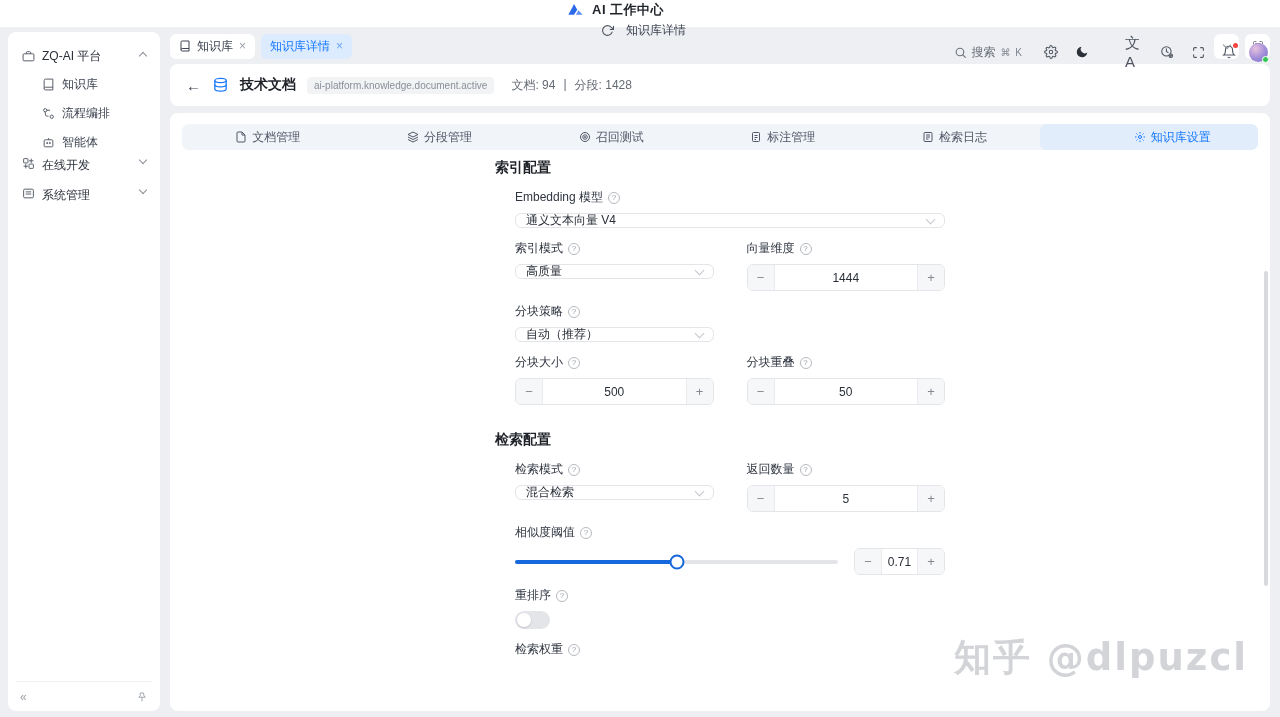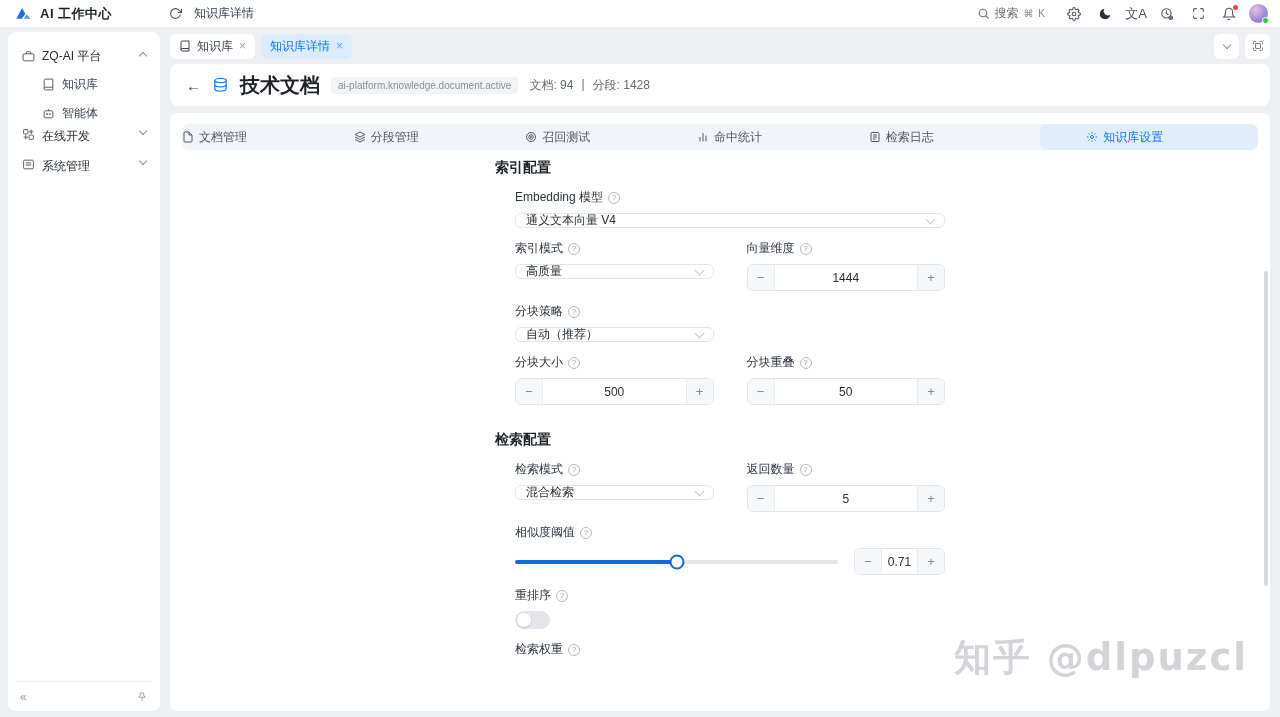--- a/index.html
+++ b/index.html
@@ -8,7 +8,7 @@
   svg { display:block; }
 
   
-  .navbar { height:28px; background:#fff; display:flex; align-items:center; padding:0 12px 0 14px; border-bottom:1px solid #f0f1f3; }
+  .navbar { height:28px; background:#fff; display:flex; align-items:center; padding:0 12px 0 14px; border-bottom:1px solid #f0f1f3;flex-direction:column; }
   .brand { display:flex; align-items:center; gap:7px; width:150px; }
   .brand-title { font-size:13px; font-weight:bold; color:#1f2329; letter-spacing:.5px; }
   .nav-crumb { display:flex; align-items:center; gap:8px; color:#3c4250; }

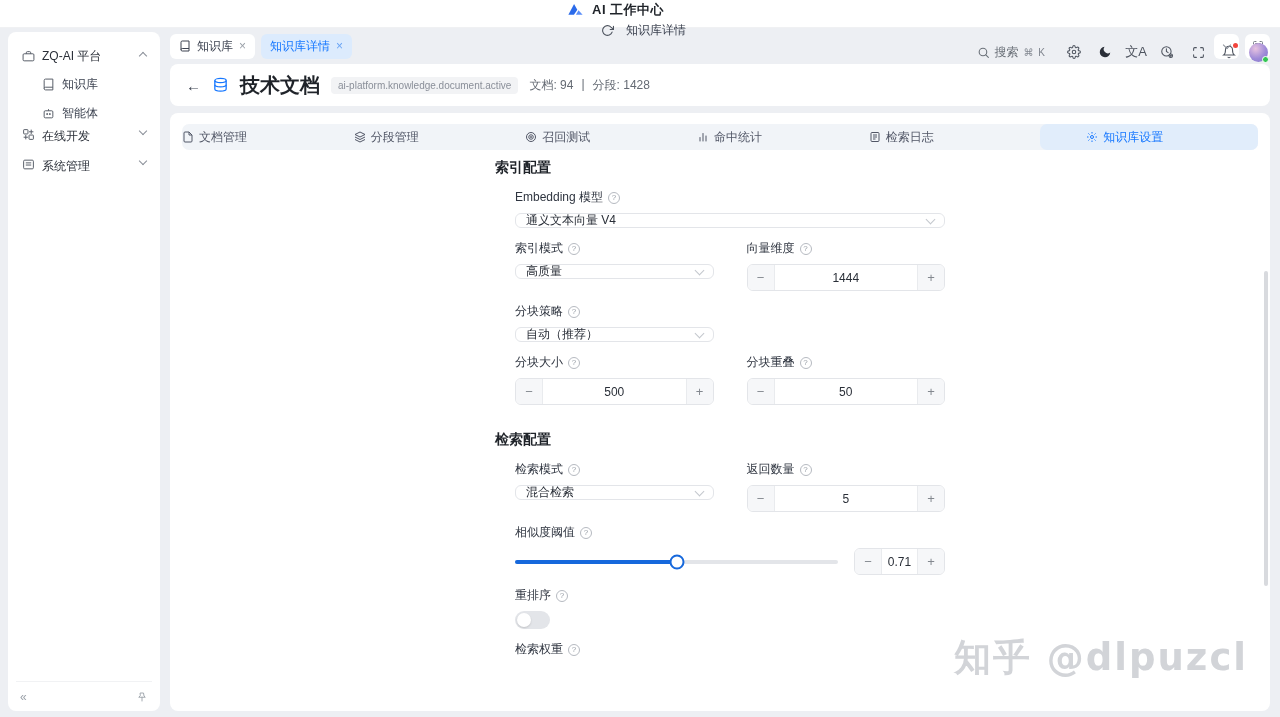--- a/index.html
+++ b/index.html
@@ -19,7 +19,7 @@
   .dot { position:absolute; top:2px; right:2px; width:5px; height:5px; border-radius:50%; background:#f2453d; }
   .avatar { width:19px; height:19px; border-radius:50%; background:radial-gradient(circle at 35% 30%,#e8c3e0,#9f8bd8 55%,#7f74c9); position:relative; cursor:pointer; }
   .avatar .status { position:absolute; right:-1px; bottom:-1px; width:7px; height:7px; border-radius:50%; background:#33c653; border:1.5px solid #fff; }
-  .translate-glyph { font-size:13px; color:#4e545f; }
+  .translate-glyph { font-size:15px; color:#4e545f;margin-left:23px; }
 
   
   .shell { display:flex; height:689px; padding:4px 10px 6px 8px; gap:10px; }

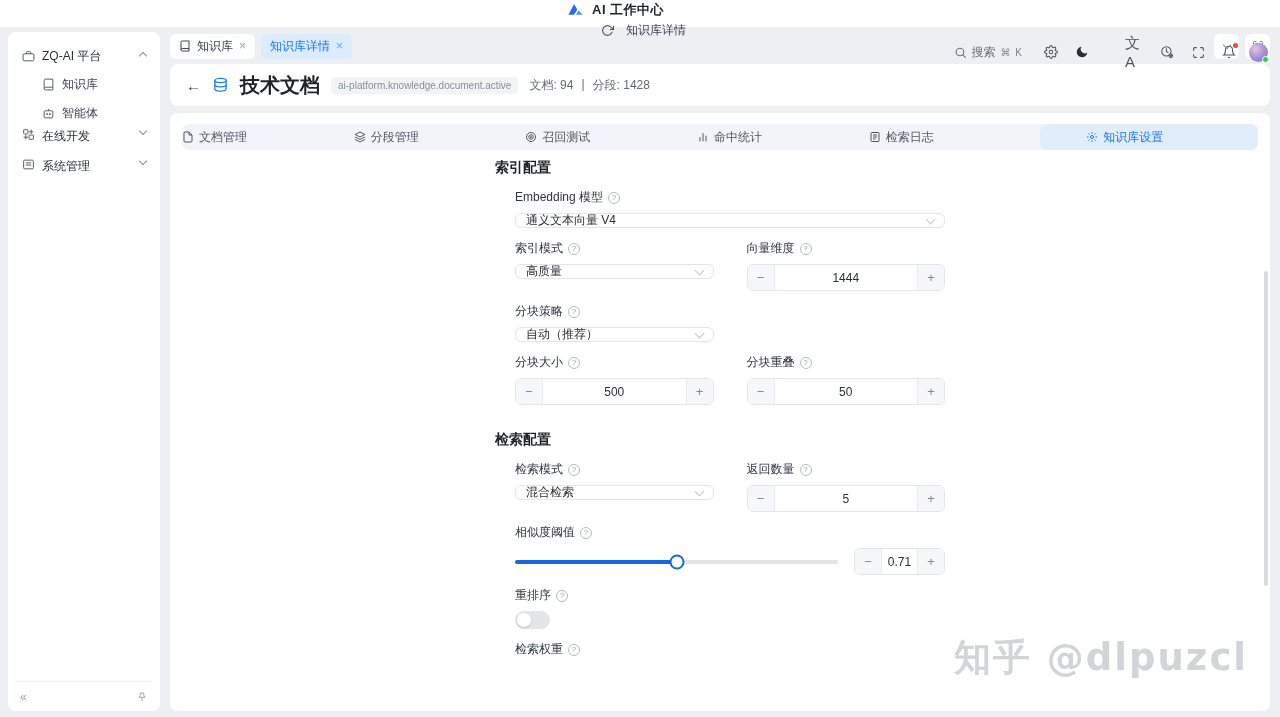--- a/index.html
+++ b/index.html
@@ -49,7 +49,7 @@
 
   .kb-header { margin-top:4px; height:42px; background:#fff; border-radius:8px; display:flex; align-items:center; padding:0 16px; gap:11px; }
   .back { color:#3c4250; font-size:15px; cursor:pointer; }
-  .kb-title { font-size:20px; font-weight:bold; color:#1f2329; }
+  .kb-title { font-size:14px; font-weight:bold; color:#1f2329; }
   .kb-badge { background:#f2f3f5; color:#8a8f99; font-size:10px; padding:3px 7px; border-radius:4px; }
   .kb-stats { color:#646a73; display:flex; gap:8px; }
 

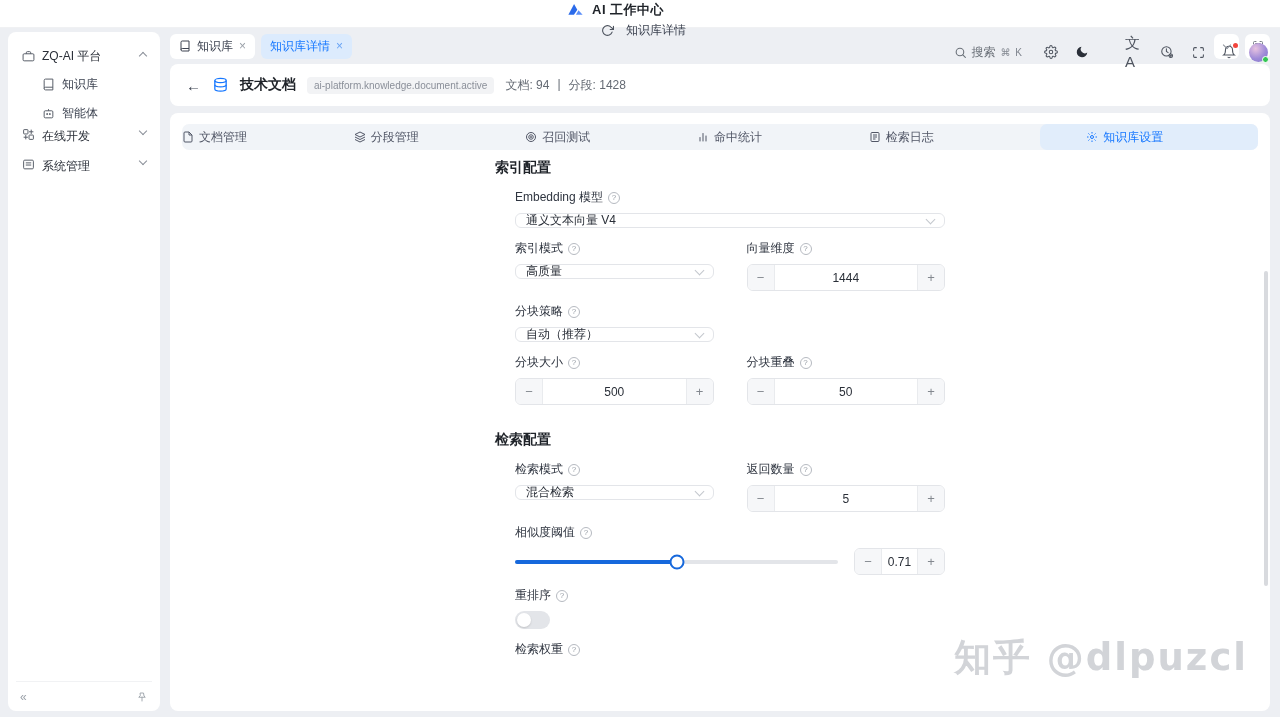--- a/index.html
+++ b/index.html
@@ -51,7 +51,7 @@
   .back { color:#3c4250; font-size:15px; cursor:pointer; }
   .kb-title { font-size:14px; font-weight:bold; color:#1f2329; }
   .kb-badge { background:#f2f3f5; color:#8a8f99; font-size:10px; padding:3px 7px; border-radius:4px; }
-  .kb-stats { color:#646a73; display:flex; gap:8px; }
+  .kb-stats { color:#646a73; margin-left:6px; display:flex; gap:8px; }
 
   .content-card { margin-top:7px; flex:1; background:#fff; border-radius:8px; position:relative; overflow:hidden; }
   .seg-bar { margin:11px 12px 0; height:26px; background:#f1f4f8; border-radius:7px; display:flex; align-items:stretch; }

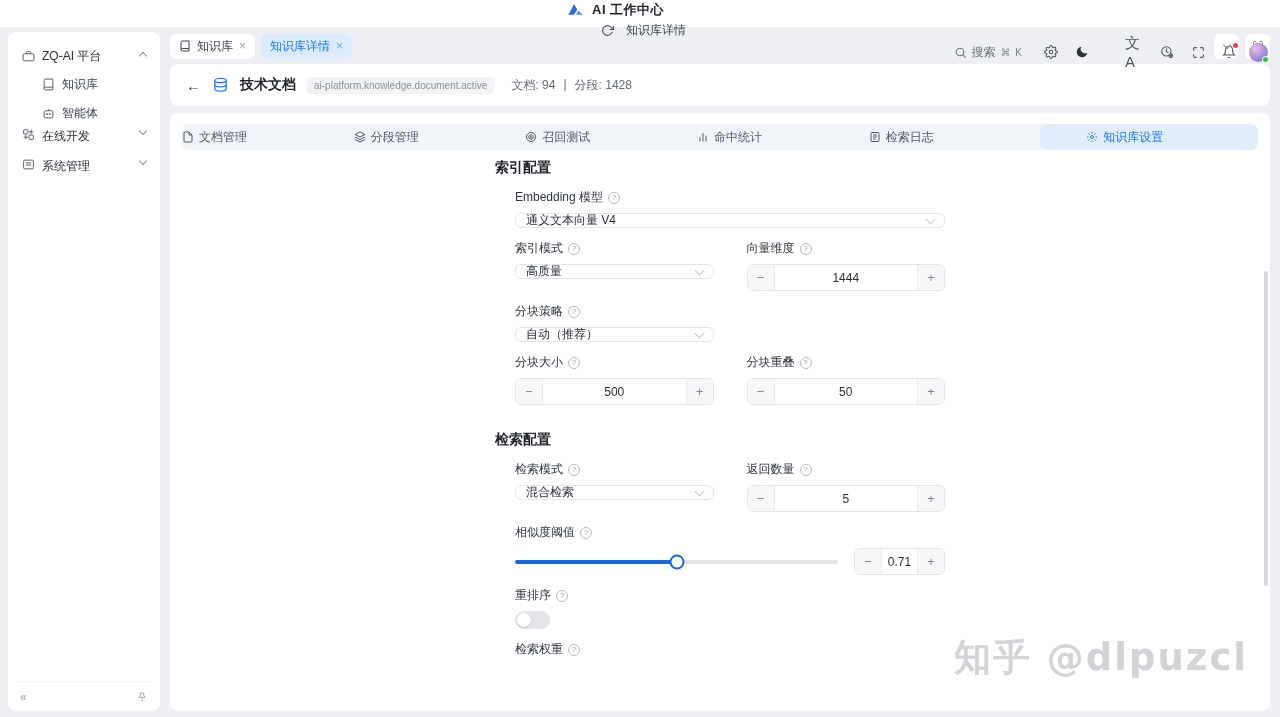--- a/index.html
+++ b/index.html
@@ -184,6 +184,16 @@
           </svg>
       </span>
       <span>知识库</span>
+    </div>
+    <div class="side-item">
+      <span class="s-icon">
+        <svg width="13" height="13" viewBox="0 0 24 24" fill="none" stroke="currentColor" stroke-width="1.8">
+            <circle cx="6" cy="6" r="3"></circle>
+            <circle cx="18" cy="18" r="3"></circle>
+            <path d="M9 6h6M6 9v4a4 4 0 0 0 4 4h2"></path>
+          </svg>
+      </span>
+      <span>流程编排</span>
     </div>
     <div class="side-item">
       <span class="s-icon">

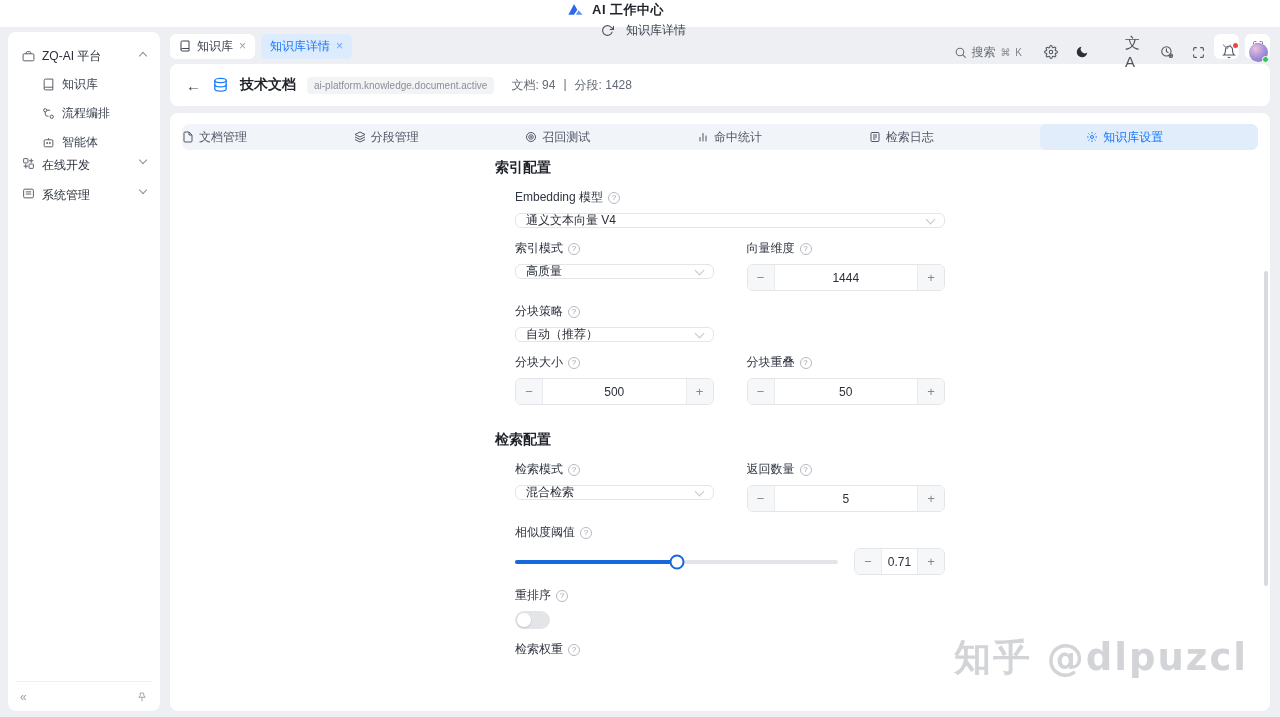--- a/index.html
+++ b/index.html
@@ -55,7 +55,7 @@
 
   .content-card { margin-top:7px; flex:1; background:#fff; border-radius:8px; position:relative; overflow:hidden; }
   .seg-bar { margin:11px 12px 0; height:26px; background:#f1f4f8; border-radius:7px; display:flex; align-items:stretch; }
-  .seg { flex:1; display:flex; align-items:center; gap:5px; color:#515666; cursor:pointer; border-radius:7px; }
+  .seg { flex:1; display:flex; align-items:center; justify-content:center; gap:5px; color:#515666; cursor:pointer; border-radius:7px; }
   .seg.active { background:#e1edfb; color:#1677ff;padding-left:46px; }
 
   .form { width:450px; margin:8px auto 0; }

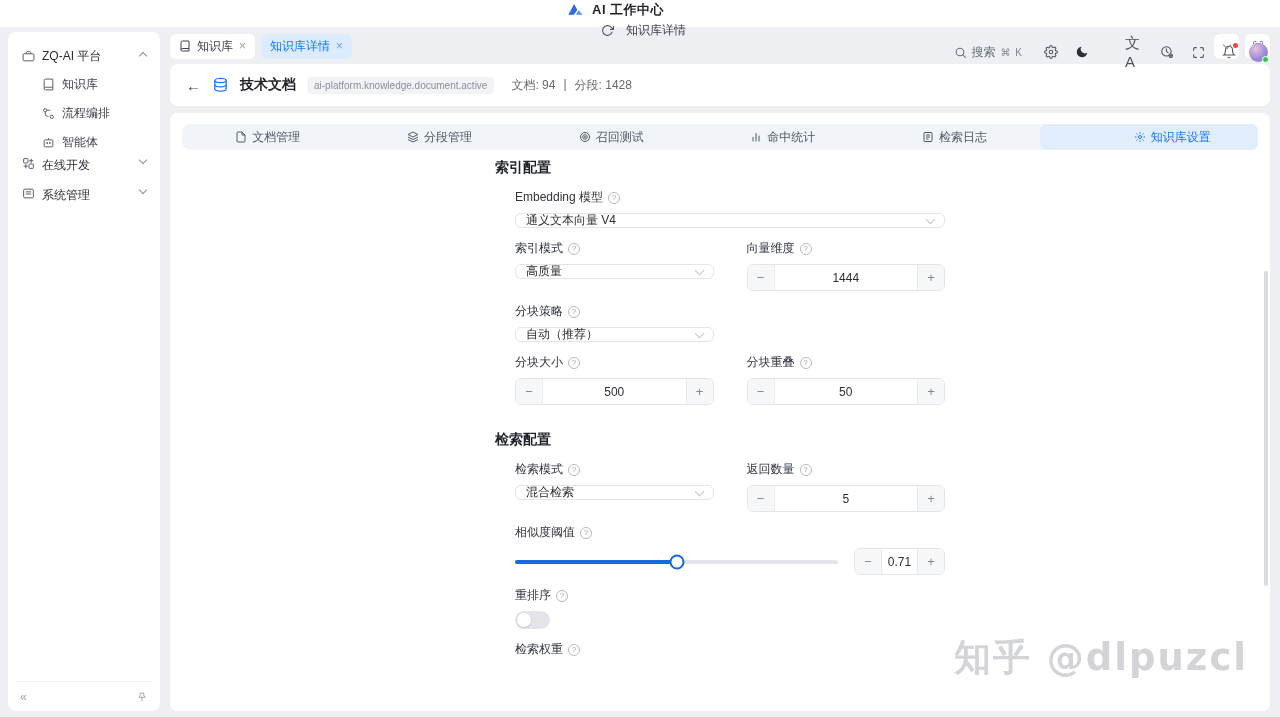--- a/index.html
+++ b/index.html
@@ -320,6 +320,15 @@
         </div>
         <div class="seg">
           <span>
+              <svg width="12" height="12" viewBox="0 0 24 24" fill="none" stroke="currentColor" stroke-width="2">
+                <rect x="5" y="3" width="14" height="18" rx="2"></rect>
+                <path d="M9 9h6M9 13h6M9 17h3"></path>
+              </svg>
+            </span>
+          <span>标注管理</span>
+        </div>
+        <div class="seg">
+          <span>
               <svg width="12" height="12" viewBox="0 0 24 24" fill="none" stroke="currentColor" stroke-width="2" stroke-linecap="round">
                 <path d="M6 20v-7M12 20V5M18 20v-10"></path>
               </svg>

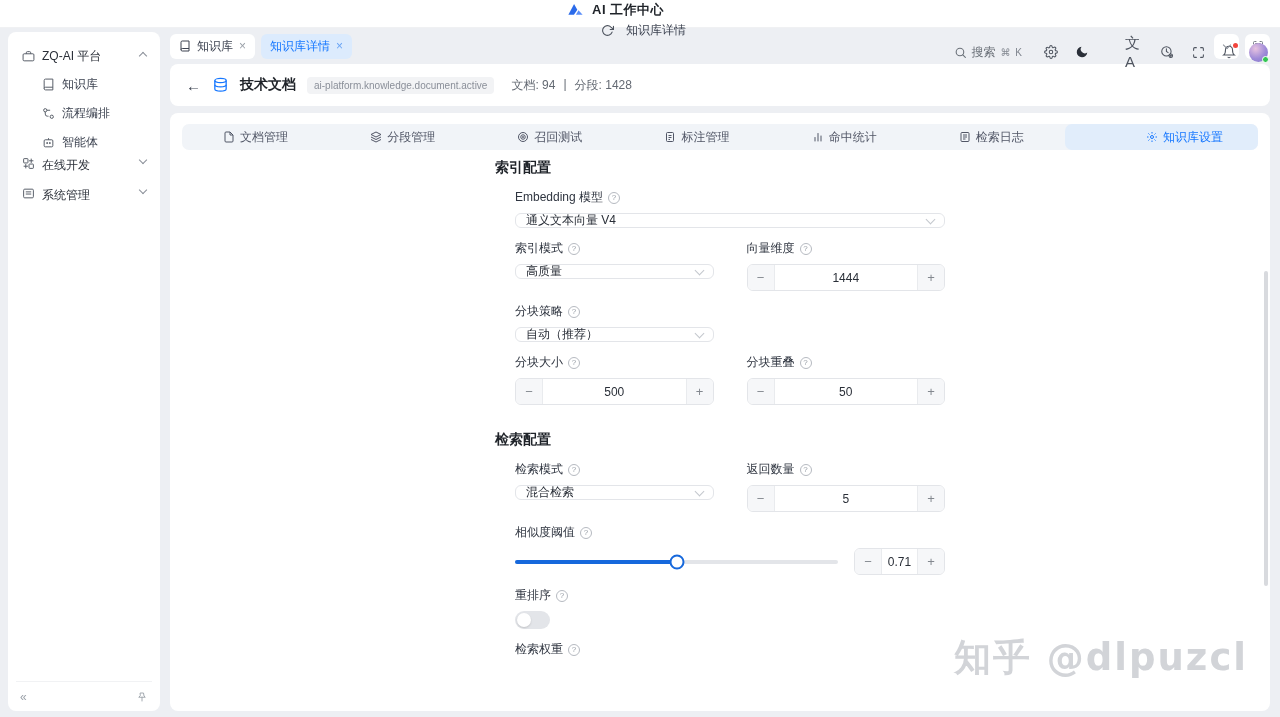--- a/index.html
+++ b/index.html
@@ -329,14 +329,6 @@
         </div>
         <div class="seg">
           <span>
-              <svg width="12" height="12" viewBox="0 0 24 24" fill="none" stroke="currentColor" stroke-width="2" stroke-linecap="round">
-                <path d="M6 20v-7M12 20V5M18 20v-10"></path>
-              </svg>
-            </span>
-          <span>命中统计</span>
-        </div>
-        <div class="seg">
-          <span>
               <svg width="12" height="12" viewBox="0 0 24 24" fill="none" stroke="currentColor" stroke-width="2">
                 <rect x="4" y="3" width="16" height="18" rx="2"></rect>
                 <path d="M8 8h8M8 12h8M8 16h5"></path>

